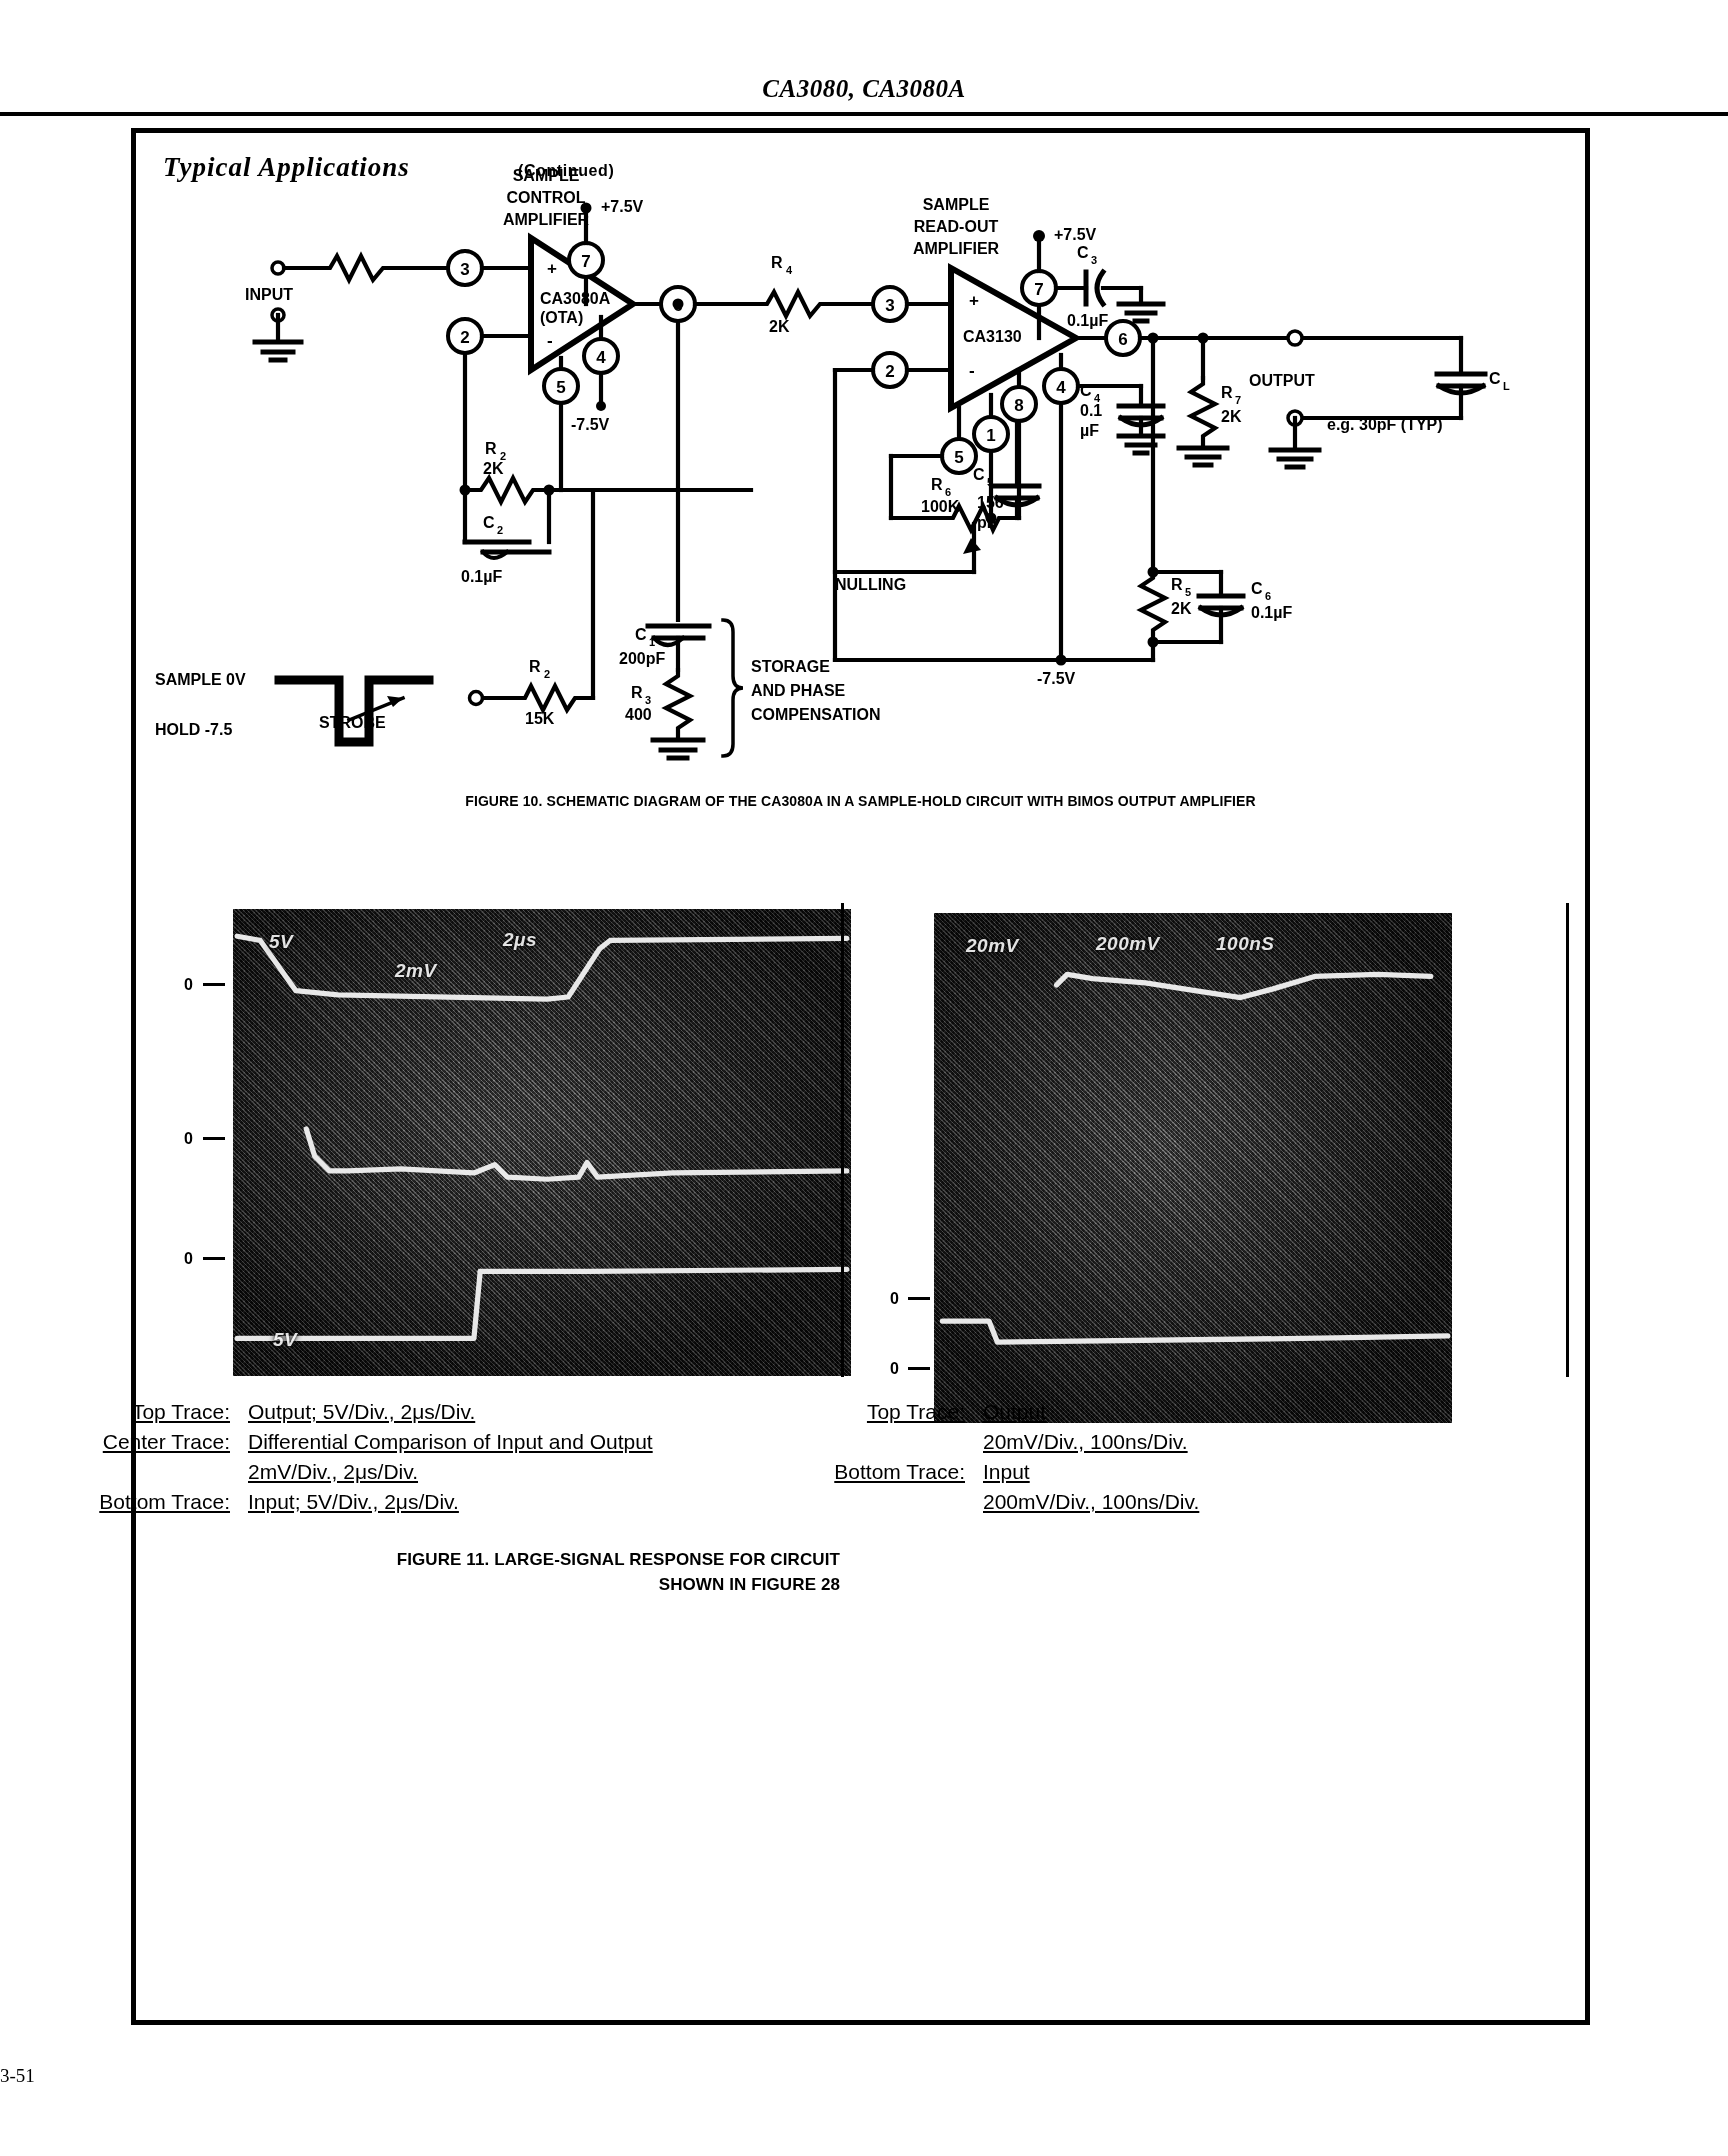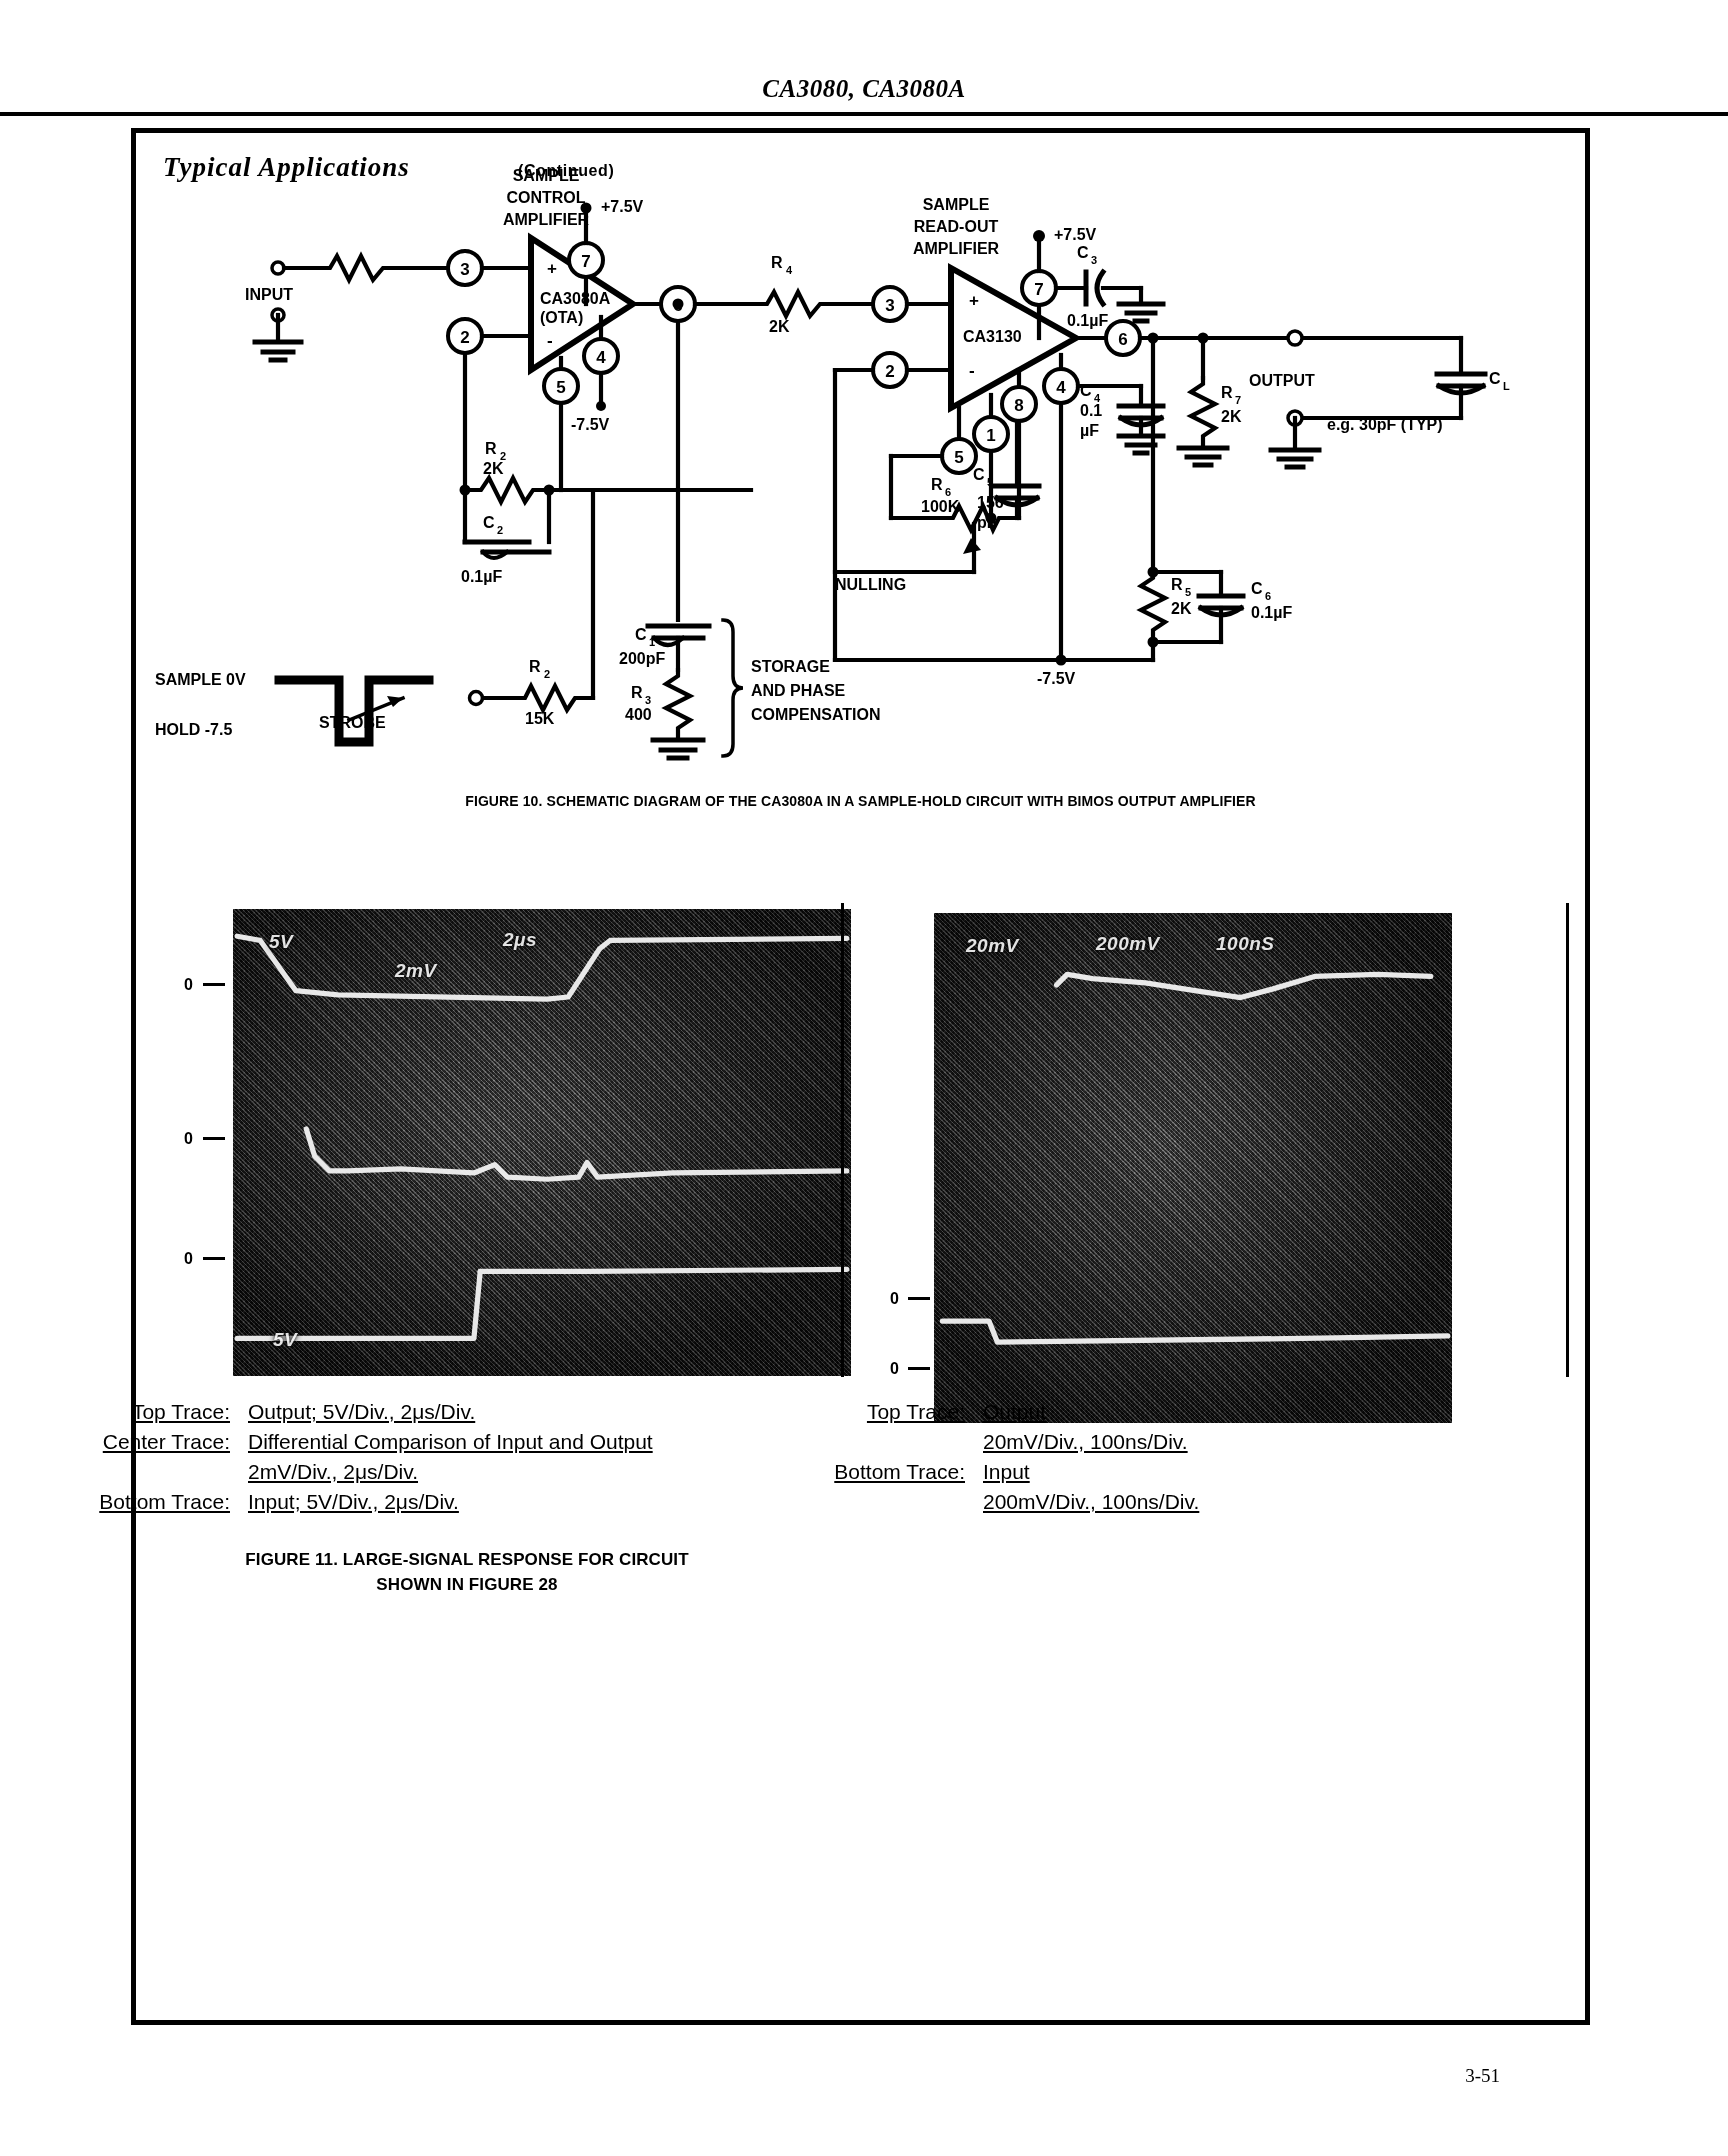--- a/index.html
+++ b/index.html
@@ -529,7 +529,7 @@
     <div class="cont">200mV/Div., 100ns/Div.</div>
   </div>
 
-  <div class="fig-cap" style="left:107px;top:1548px;width:720px;">
+  <div class="fig-cap" style="left:120px;top:1548px;width:720px;text-align:right;">
     <div>FIGURE 11.  LARGE-SIGNAL RESPONSE FOR CIRCUIT</div>
     <div>SHOWN IN FIGURE 28</div>
   </div>

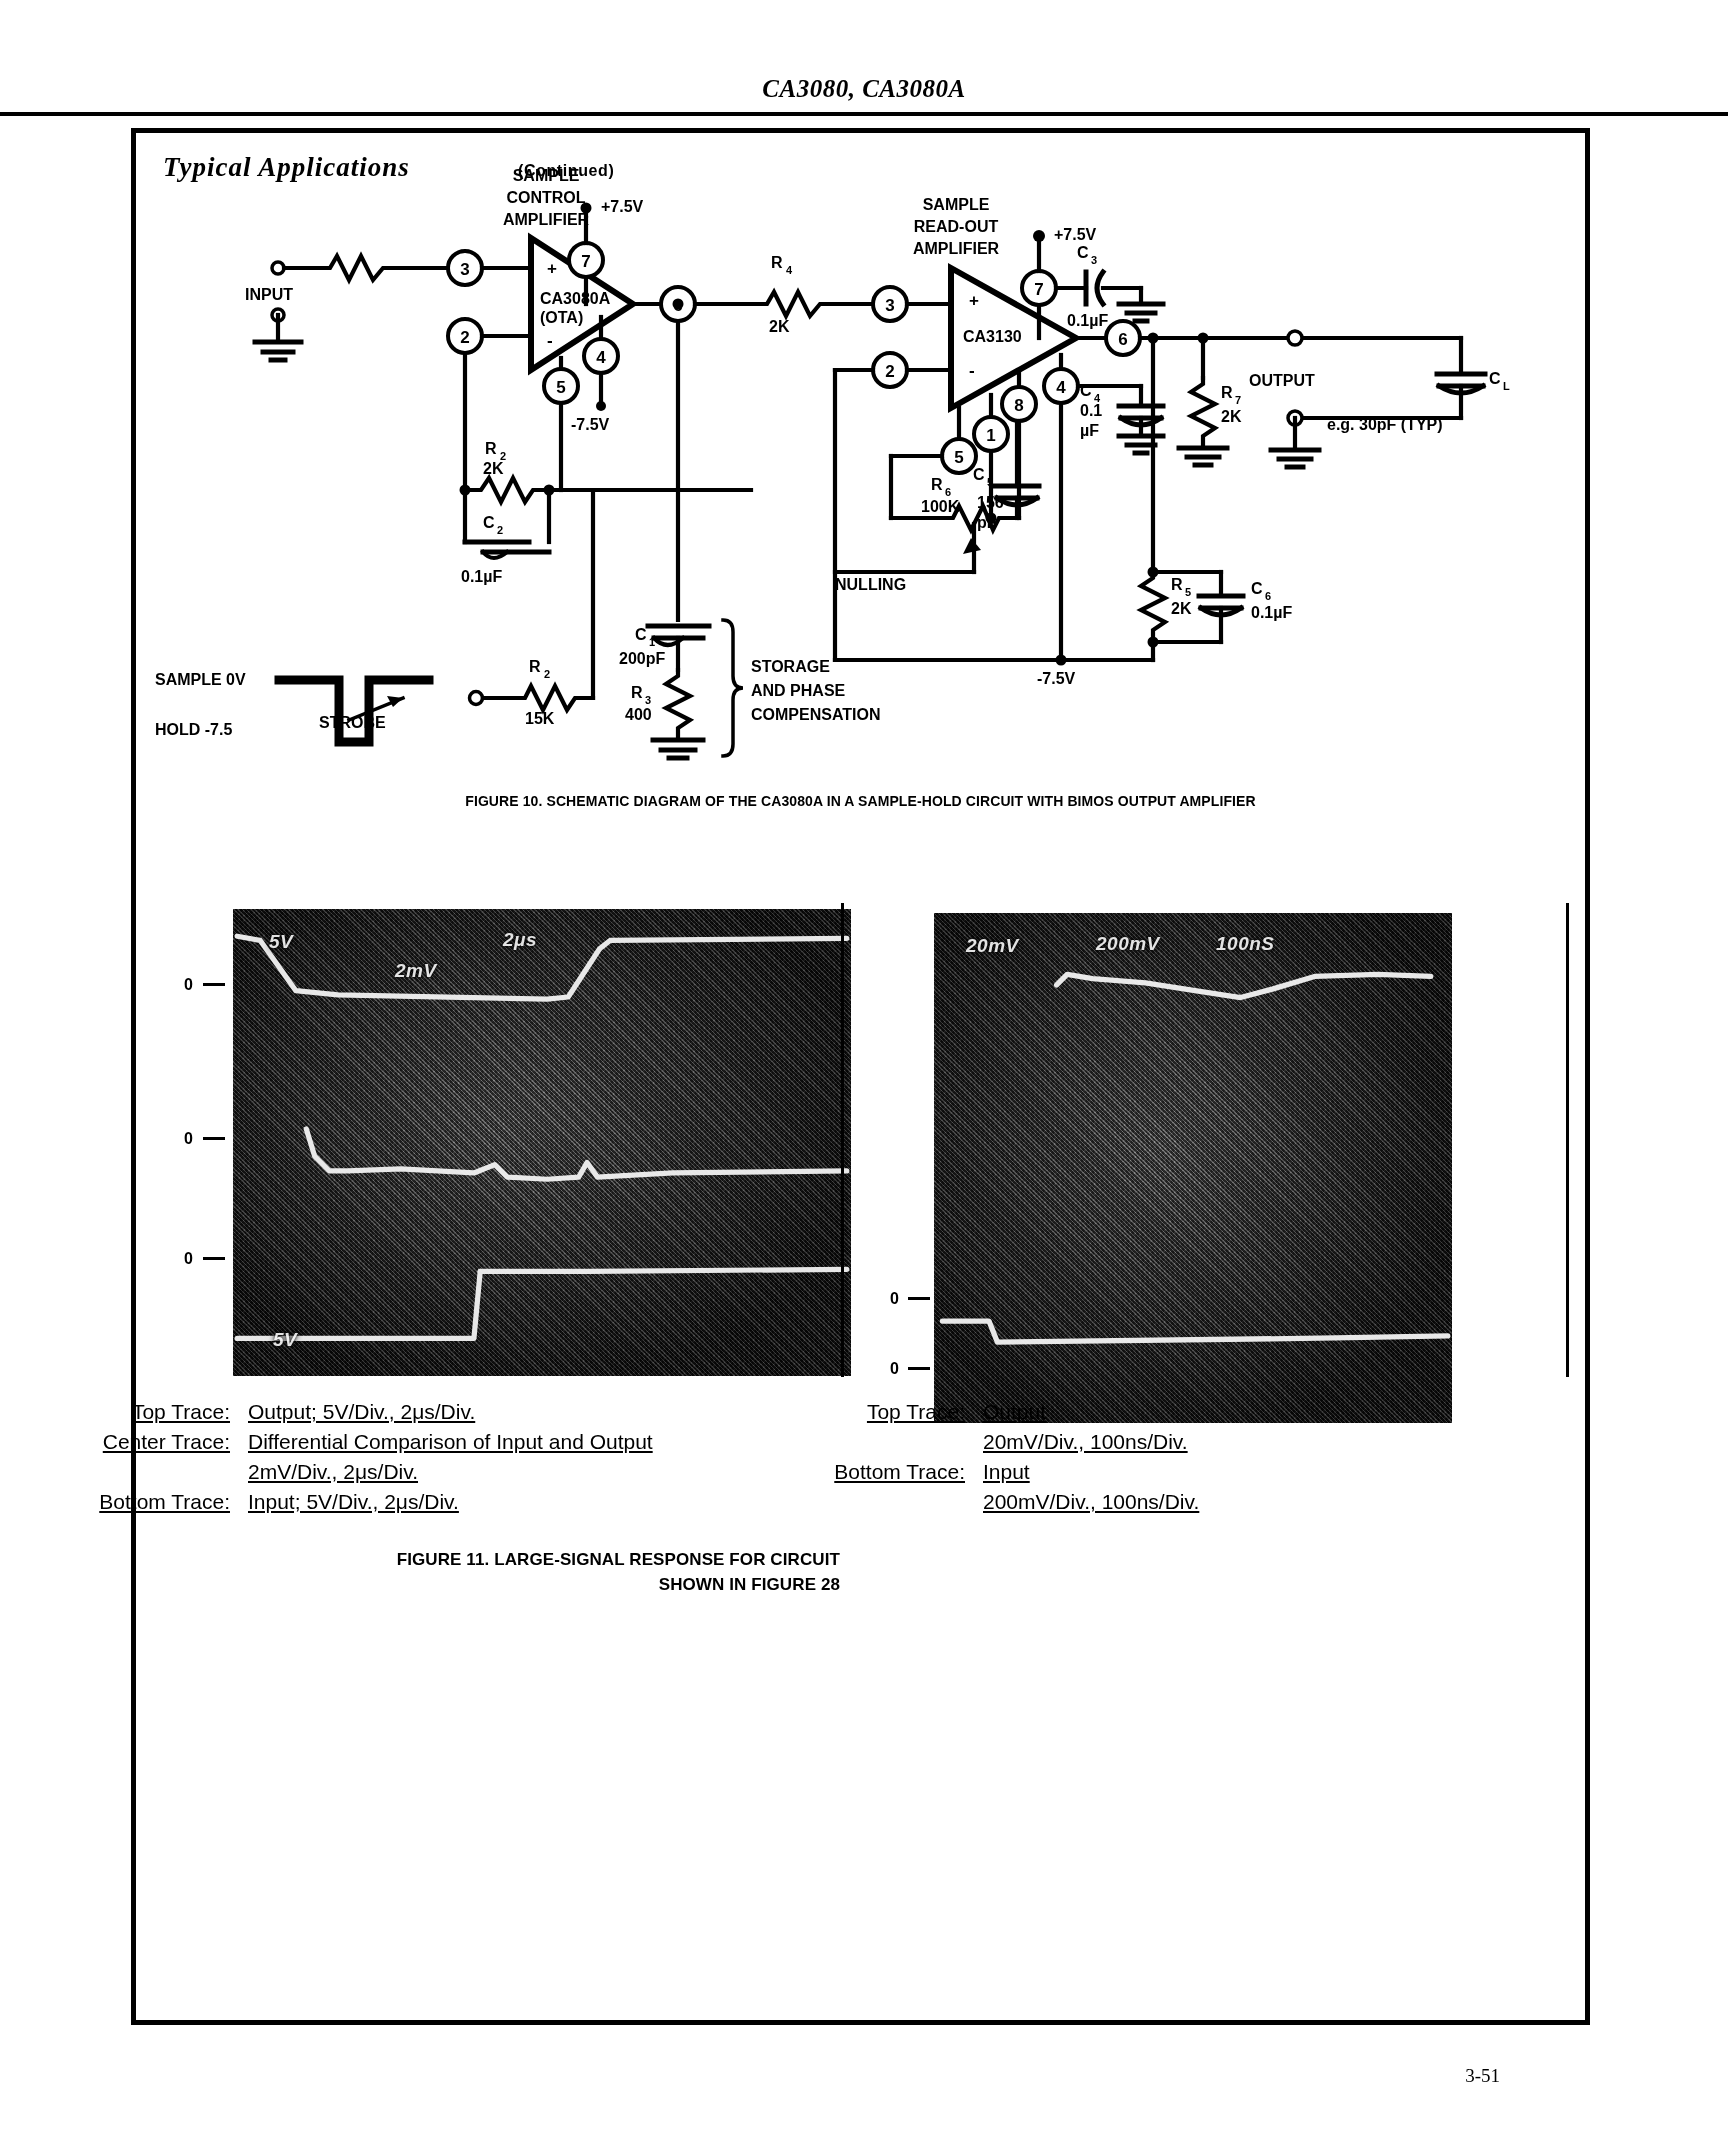--- a/index.html
+++ b/index.html
@@ -92,7 +92,7 @@
   }
 
   .pagenum{
-    position:absolute;top:2065px;left:0;width:1500px;text-align:right;
+    position:absolute;top:2065px;left:0;width:1500px;text-align:left;
     font-size:19px;font-family:"Liberation Serif",serif;
   }
 </style>

